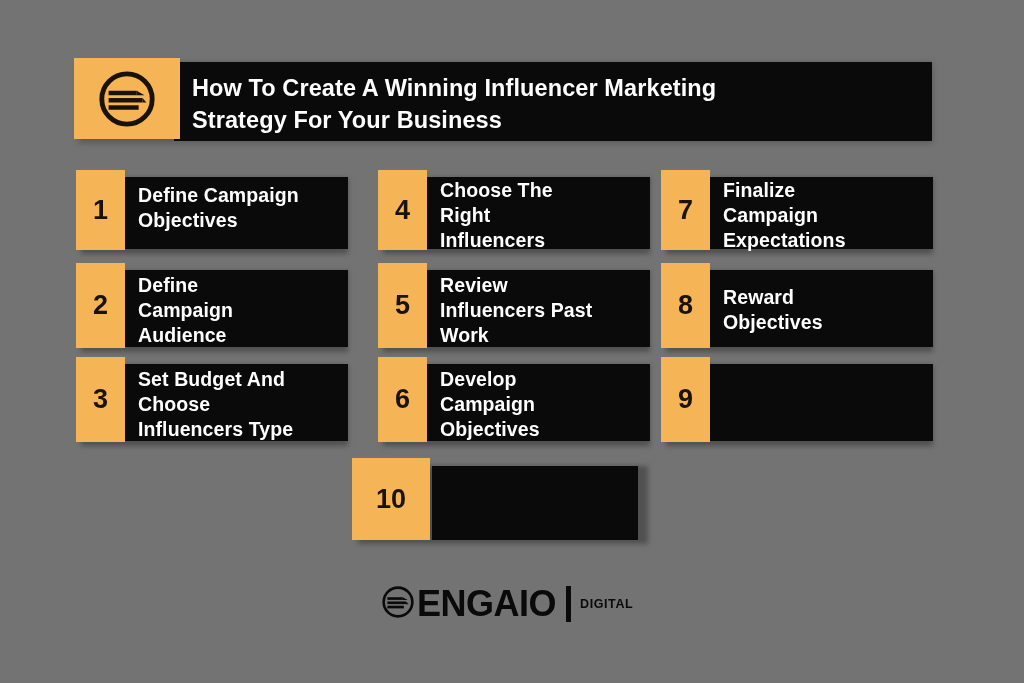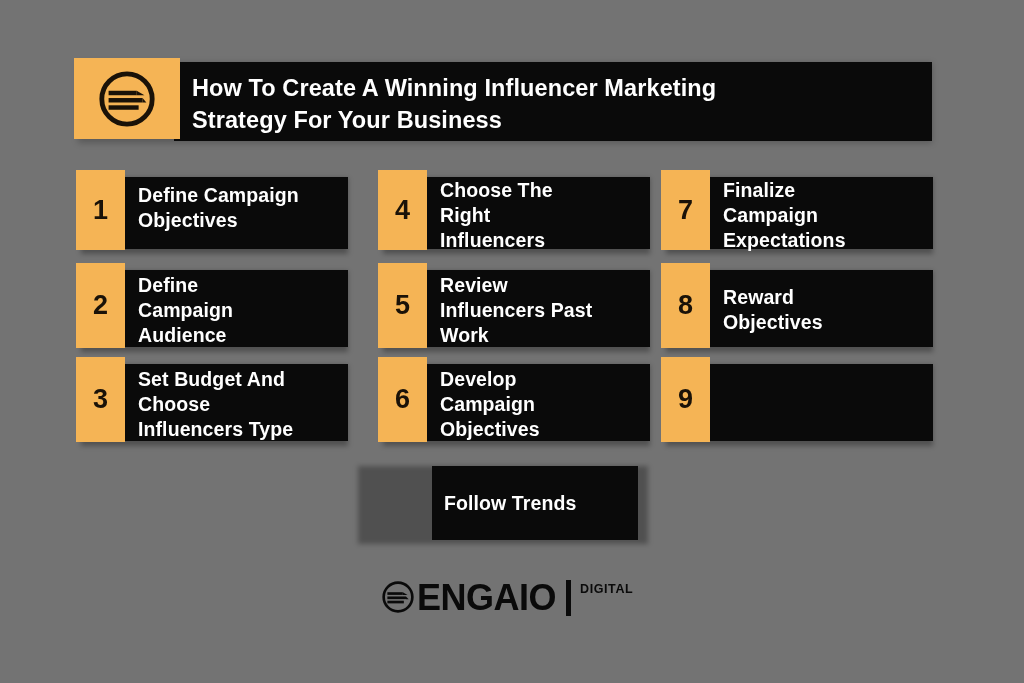--- a/index.html
+++ b/index.html
@@ -247,6 +247,7 @@
   <div class="step" style="left:352px; top:458px; width:296px; height:86px;">
     <div class="step-shadow" style="left:6px; top:8px; width:290px; height:78px;"></div>
     <div class="step-box" style="left:80px; top:8px; width:206px; height:74px;"></div>
+    <div class="step-badge" style="left:0px; top:0px; width:78px; height:82px;">10</div>
     <div class="step-label" style="left:92px; top:33px; width:190px;">Follow Trends</div>
   </div>
 

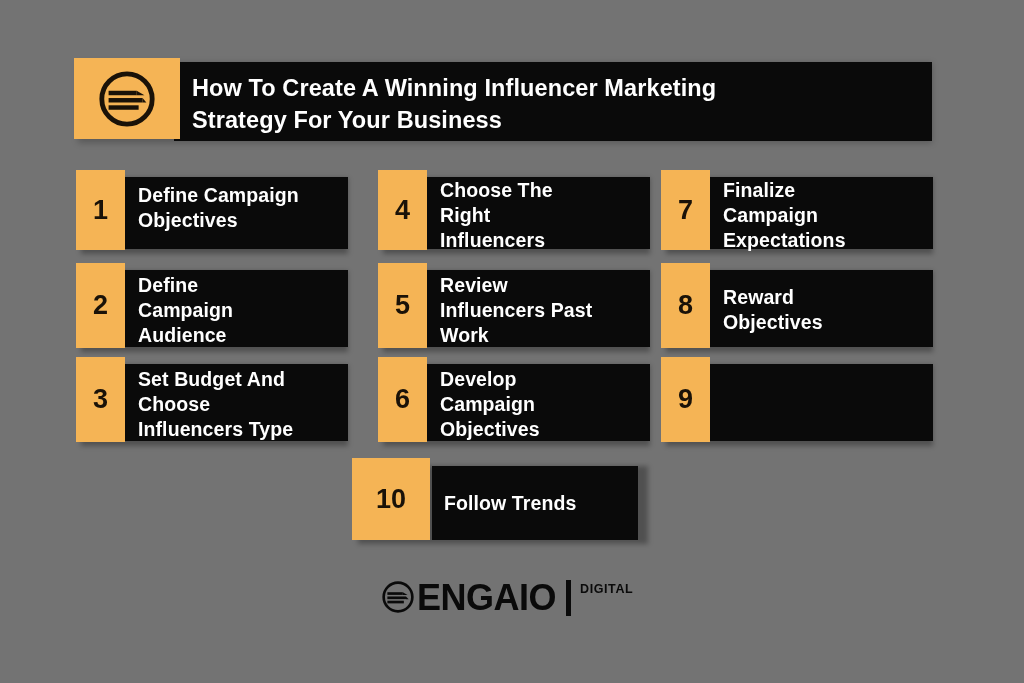--- a/index.html
+++ b/index.html
@@ -248,7 +248,6 @@
     <div class="step-shadow" style="left:6px; top:8px; width:290px; height:78px;"></div>
     <div class="step-box" style="left:80px; top:8px; width:206px; height:74px;"></div>
     <div class="step-badge" style="left:0px; top:0px; width:78px; height:82px;">10</div>
-    <div class="step-label" style="left:92px; top:33px; width:190px;">Follow Trends</div>
   </div>
 
   <div id="footer">

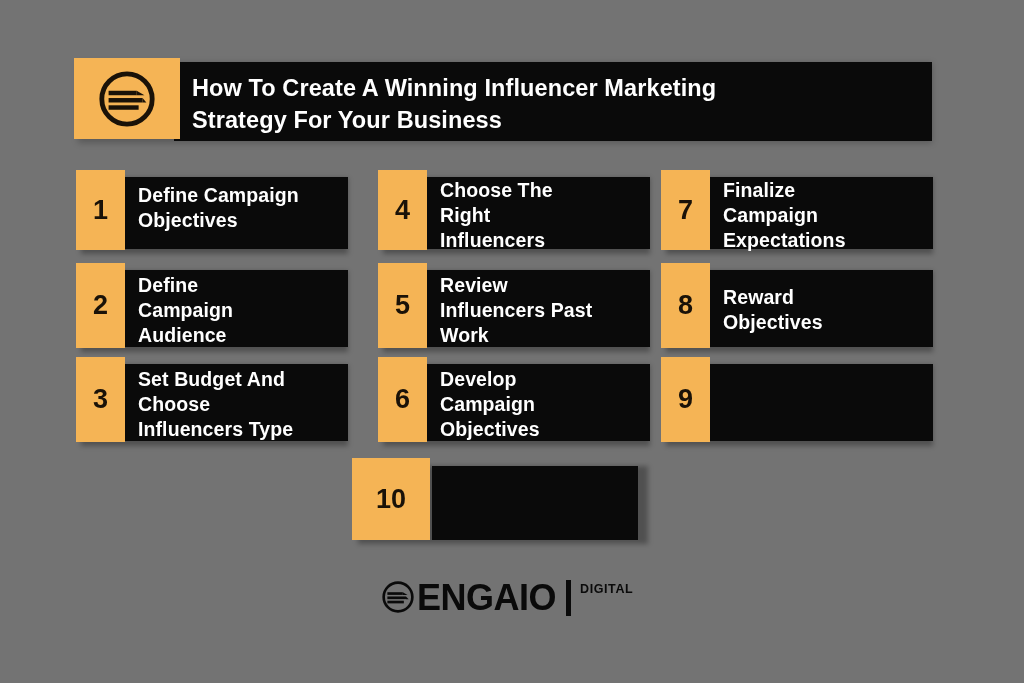--- a/index.html
+++ b/index.html
@@ -115,7 +115,7 @@
     width: 320px;
     height: 48px;
     display: flex;
-    align-items: flex-start;
+    align-items: center;
   }
   #footer-mark { flex: 0 0 auto; margin-right: 2px; }
   #footer-wordmark {

